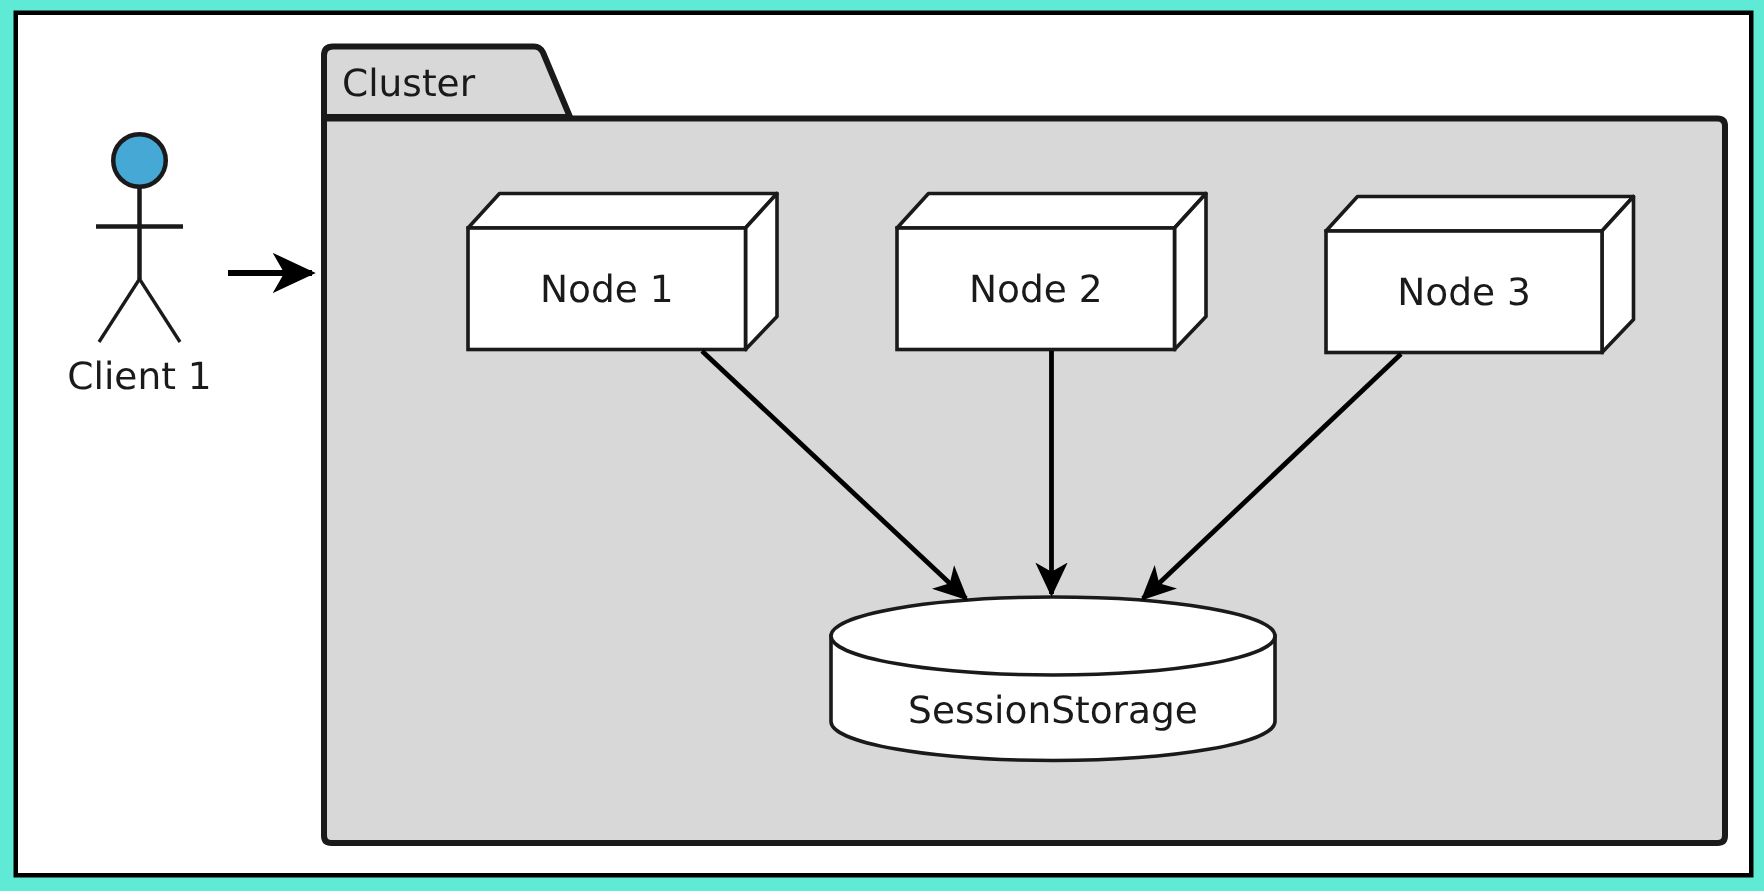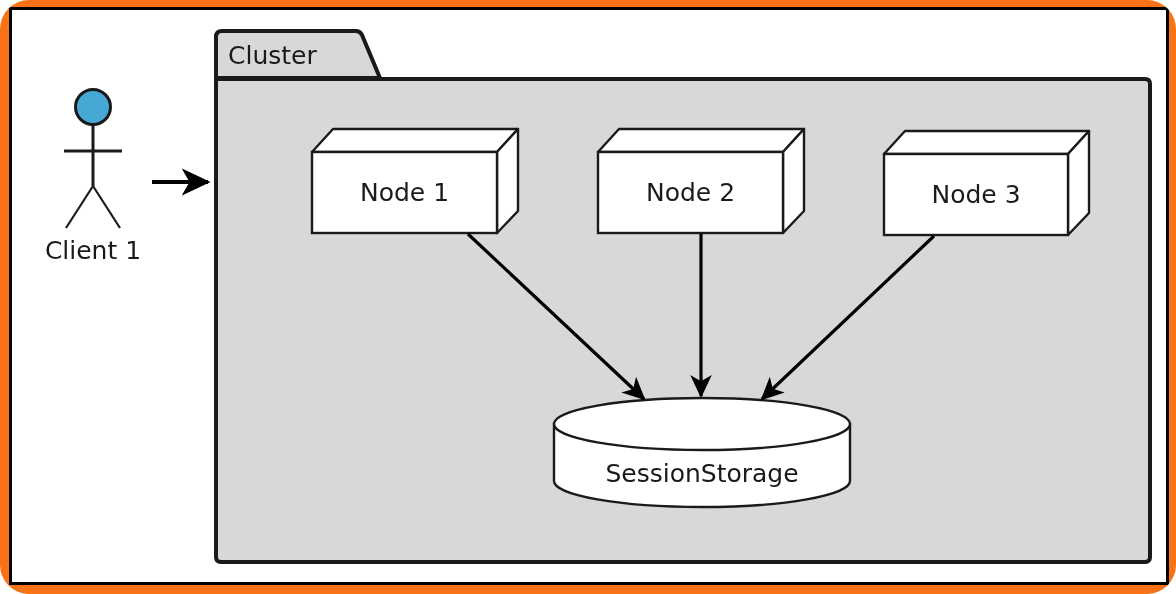--- a/index.html
+++ b/index.html
@@ -14,9 +14,8 @@
     position: relative;
     width: 1176px;
     height: 594px;
-    background: #f97316;
+    background: #5eead4;
     overflow: hidden;
-    border-radius: 29px;
   }
   #diagram-svg {
     position: absolute;

